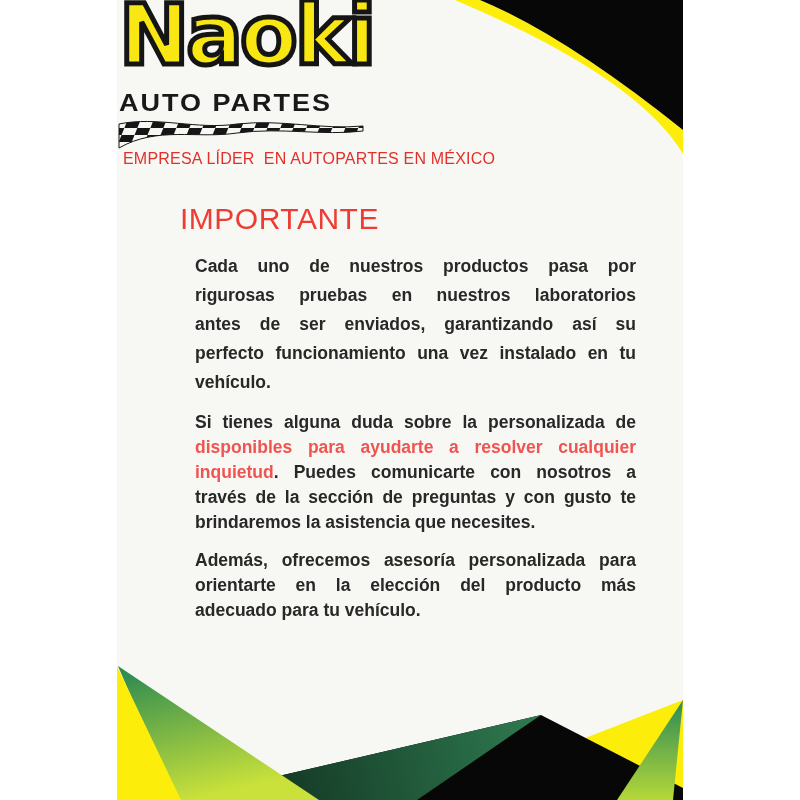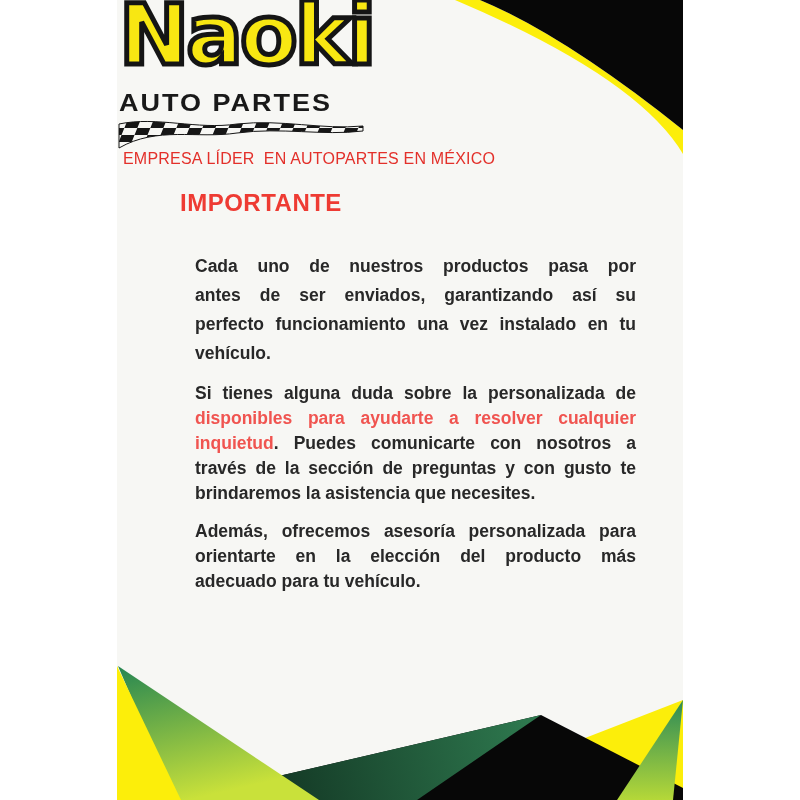--- a/index.html
+++ b/index.html
@@ -23,7 +23,7 @@
   .tagline{position:absolute;left:6px;top:150px;font-weight:normal;font-size:16px;
            color:var(--tagline_red,#e3302a);white-space:pre;letter-spacing:0.2px;}
   
-  .heading{position:absolute;left:63px;top:189px;font-size:24px;font-weight:bold;
+  .heading{position:absolute;left:63px;top:202px;font-size:30px;font-weight:normal;
            letter-spacing:0.5px;color:var(--heading_red,#ee3b33);}
   .paragraphs{position:absolute;left:78px;top:252px;width:441px;
               color:var(--body_text,#282828);font-weight:bold;font-size:17.5px;}

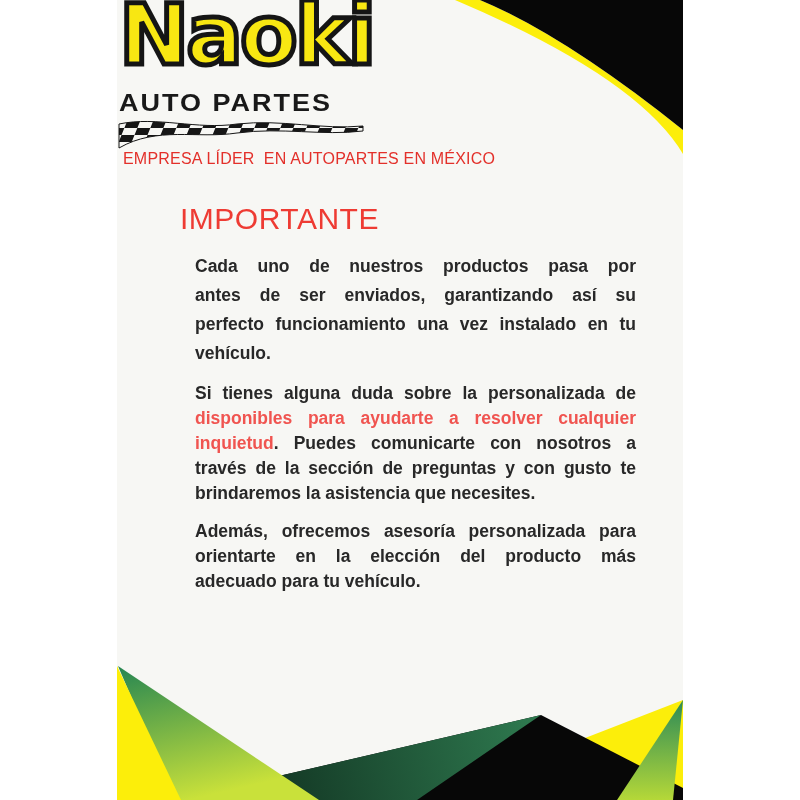--- a/index.html
+++ b/index.html
@@ -67,6 +67,7 @@
     <div class="paragraphs" id="paragraphs">
         <div class="para lh-wide">
           <div class="line"><span>Cada uno de nuestros productos pasa por</span></div>
+          <div class="line"><span>rigurosas pruebas en nuestros laboratorios</span></div>
           <div class="line"><span>antes de ser enviados, garantizando así su</span></div>
           <div class="line"><span>perfecto funcionamiento una vez instalado en tu</span></div>
           <div class="line last"><span>vehículo.</span></div>

